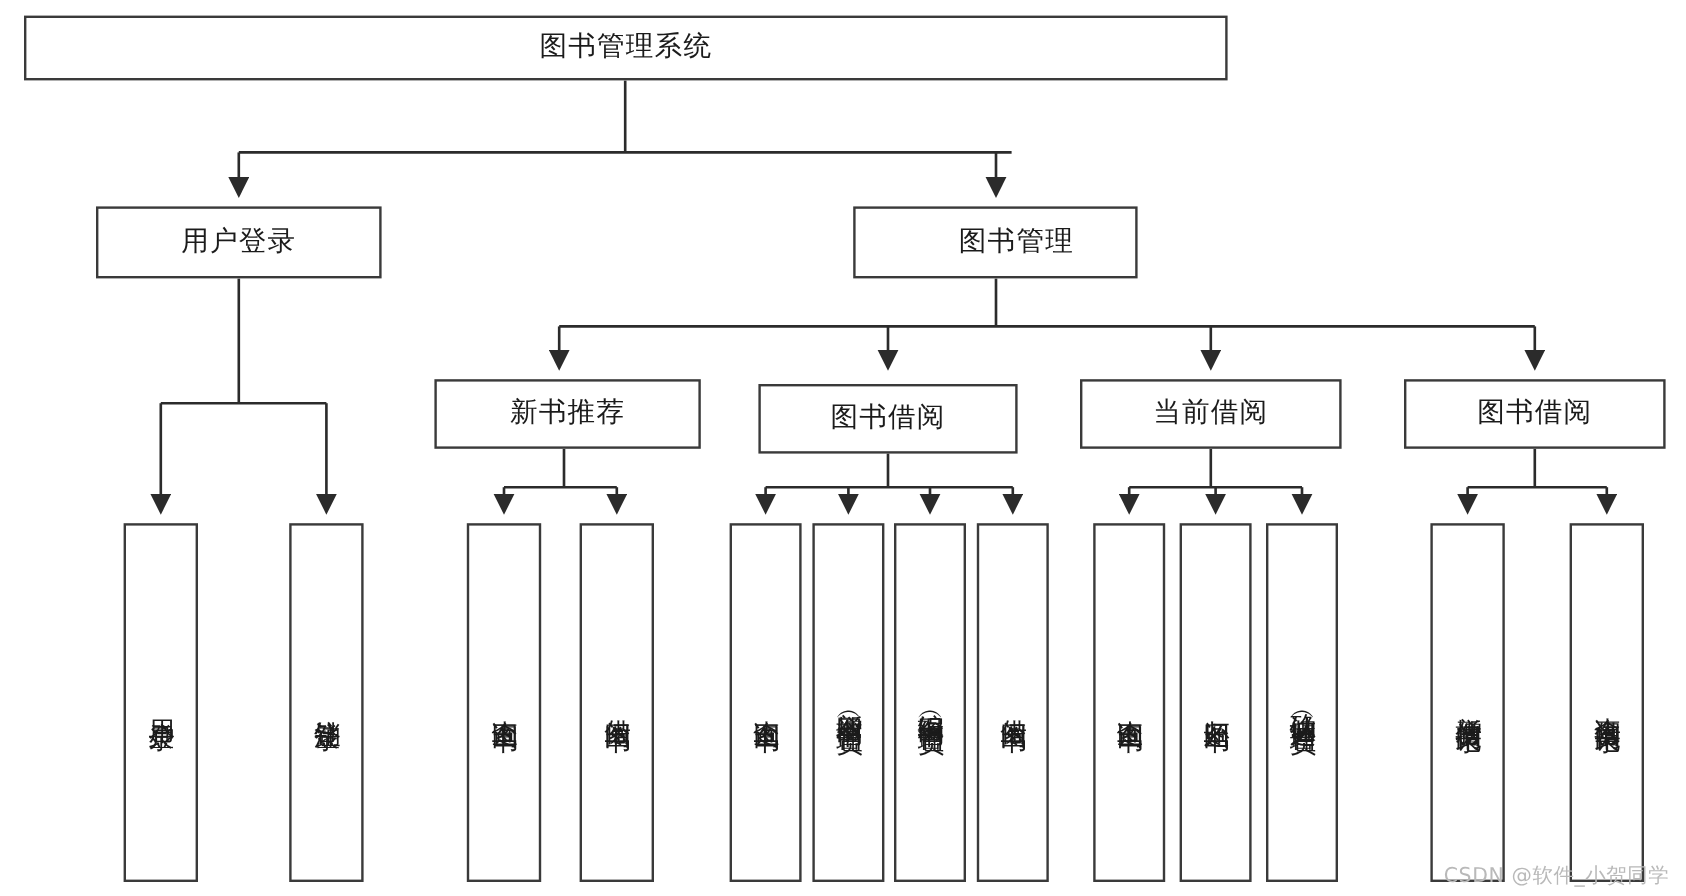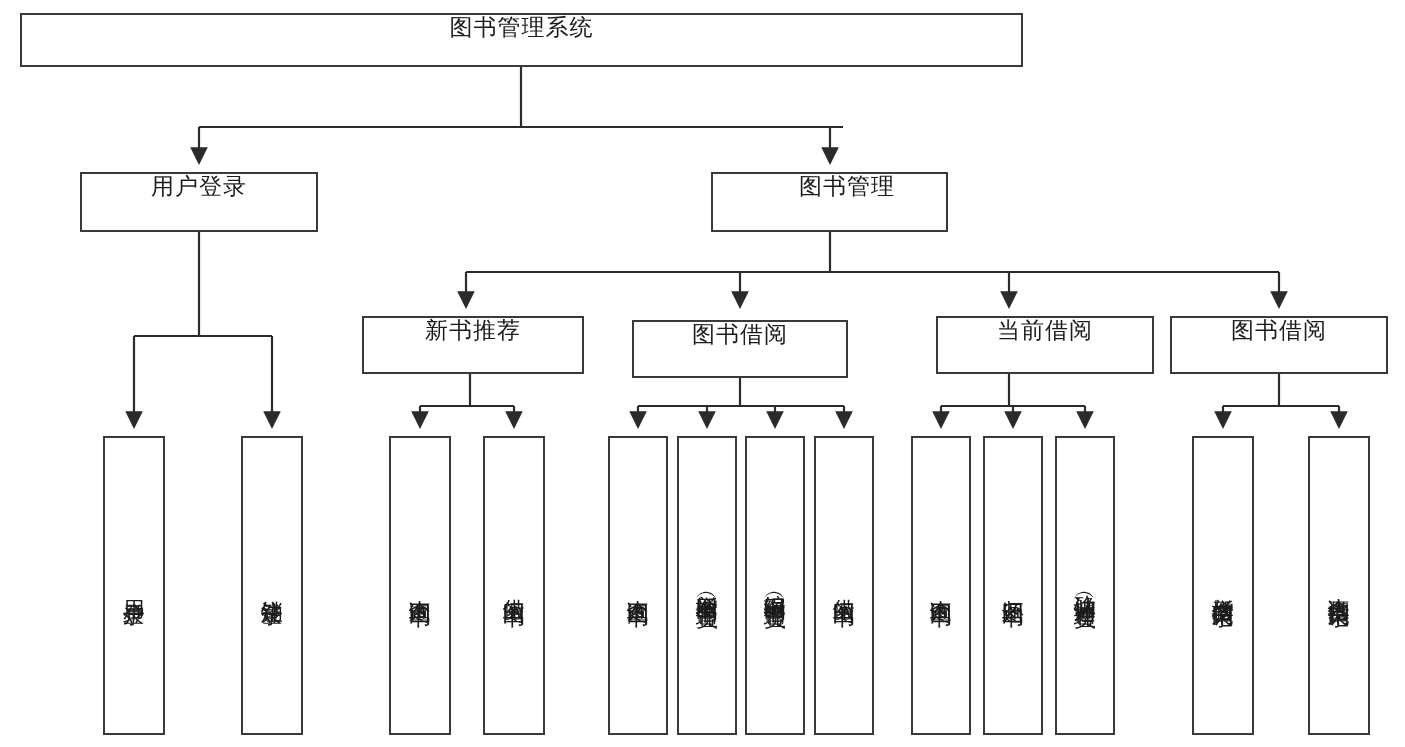--- a/index.html
+++ b/index.html
@@ -23,6 +23,7 @@
     background: #ffffff;
     border: 2px solid #3a3a3a;
     display: flex;
+    align-items: center;
     justify-content: center;
     color: #1b1b1b;
   }

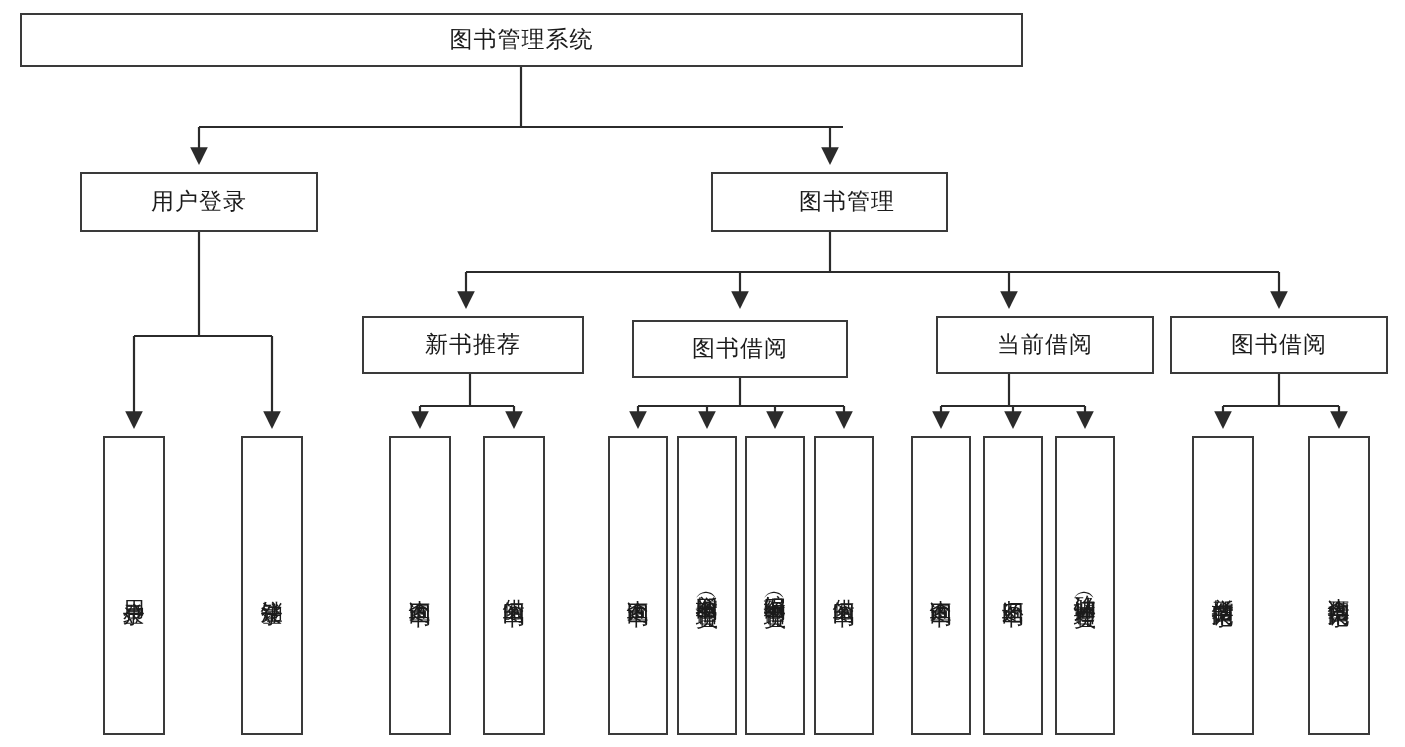--- a/index.html
+++ b/index.html
@@ -156,7 +156,7 @@
   <div class="node node-h" style="left: 632px; top: 320px; width: 216px; height: 58px;">
     <span class="node-label">图书借阅</span>
   </div>
-  <div class="node node-h" style="left: 936px; top: 316px; width: 218px; height: 58px;">
+  <div class="node node-h" style="left: 900px; top: 316px; width: 218px; height: 58px;">
     <span class="node-label">当前借阅</span>
   </div>
   <div class="node node-h" style="left: 1170px; top: 316px; width: 218px; height: 58px;">

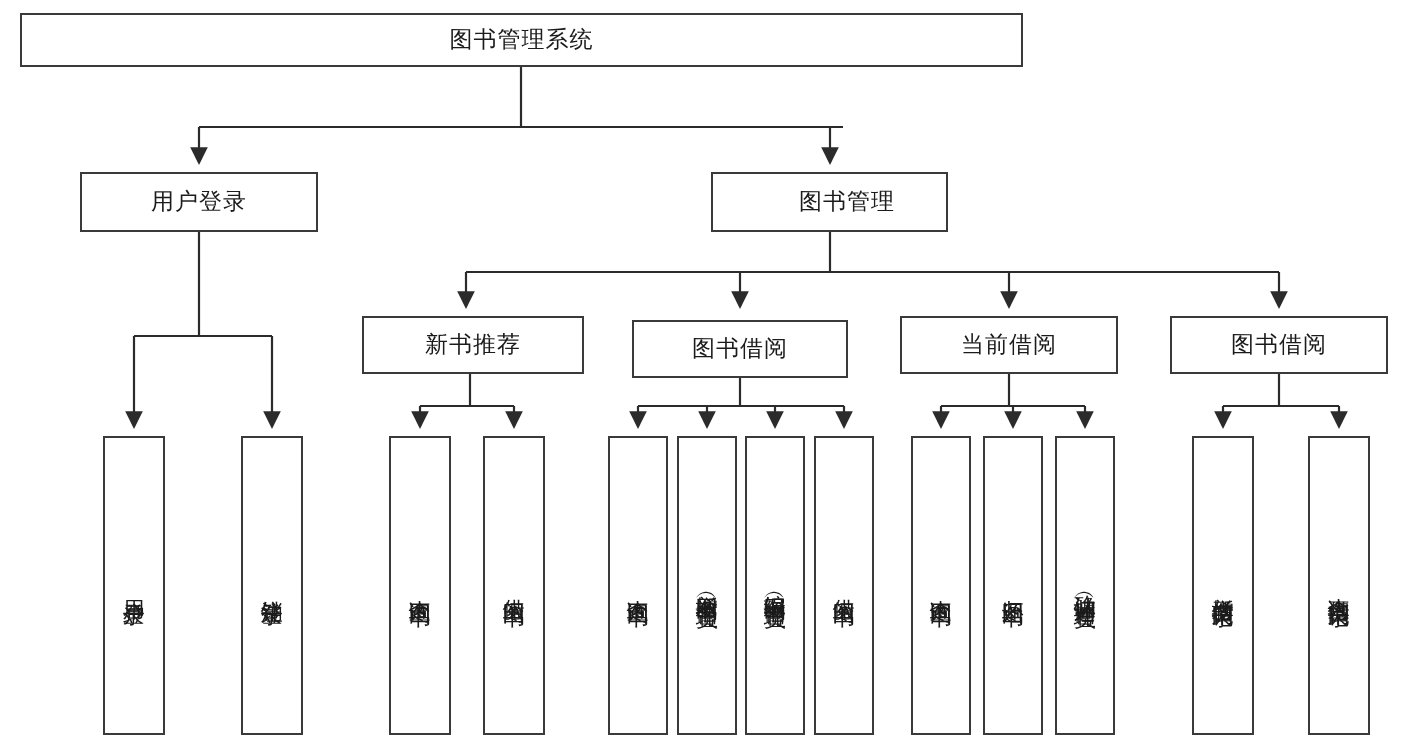--- a/index.html
+++ b/index.html
@@ -203,6 +203,7 @@
     <span class="node-label">查询借阅记录</span>
   </div>
 
+  <div id="watermark">CSDN @软件_小贺同学</div>
 
 </div>
 

